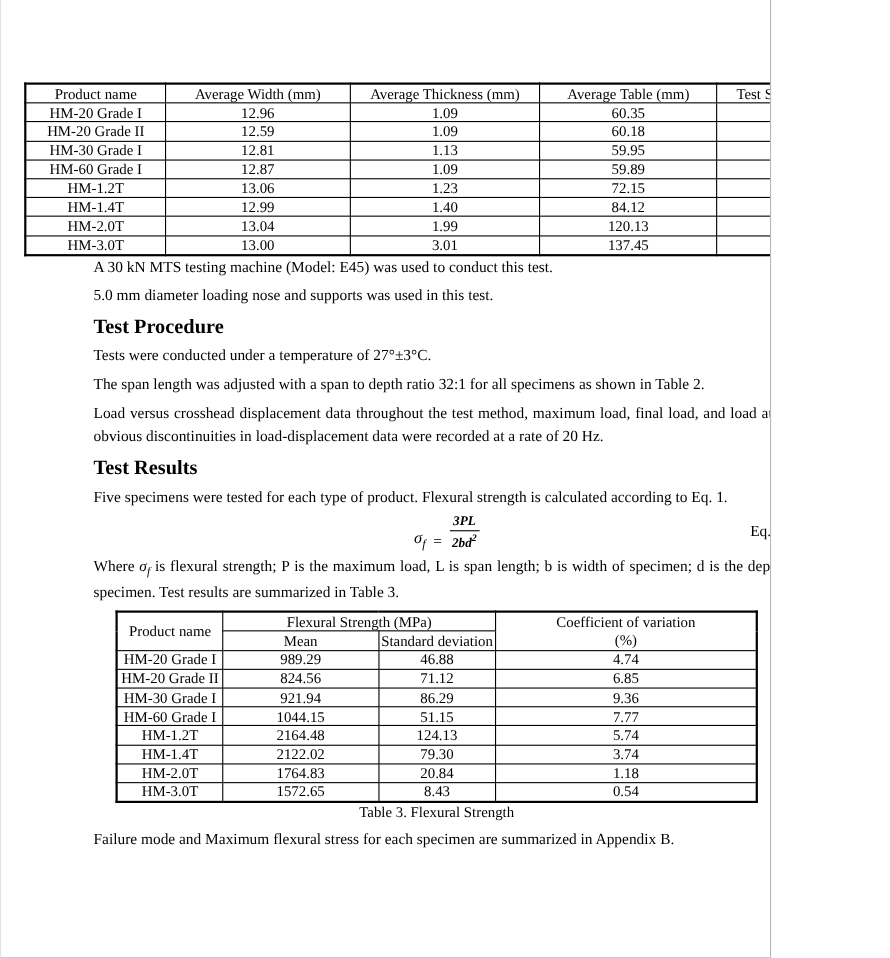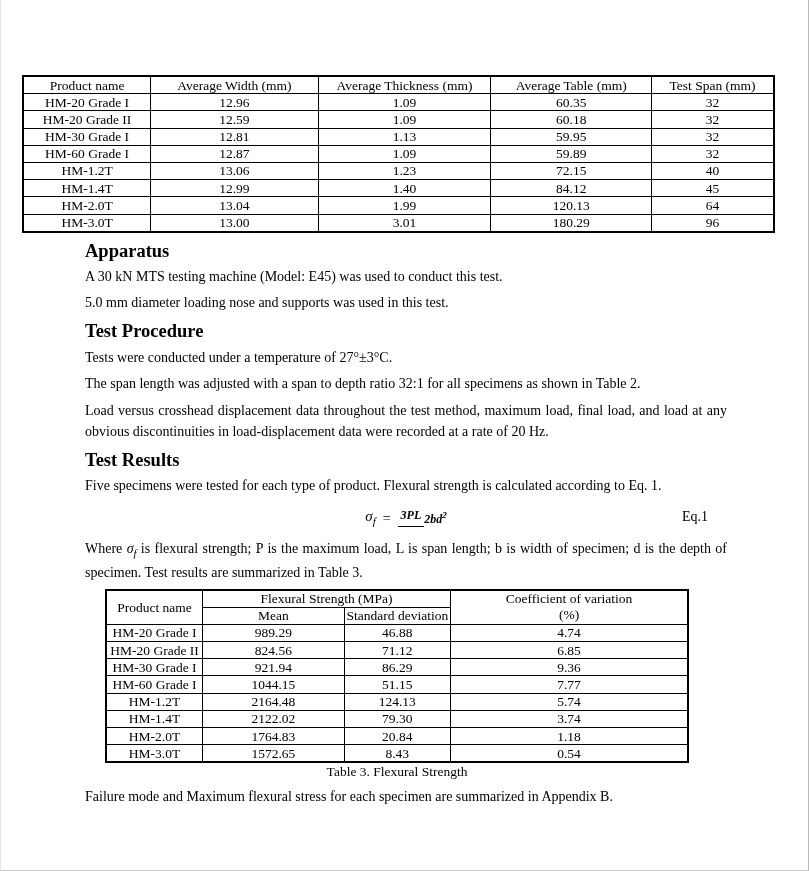--- a/index.html
+++ b/index.html
@@ -4,7 +4,7 @@
 <style>
   html,body { margin:0; padding:0; background:#ffffff; }
   .page {
-    width:809px; height:871px; box-sizing:border-box;
+    width:701px; height:871px; box-sizing:border-box;
     background:#fff; color:#000;
     font-family:"Liberation Serif","DejaVu Serif",serif;
     padding-top:75px; overflow:hidden; position:relative;

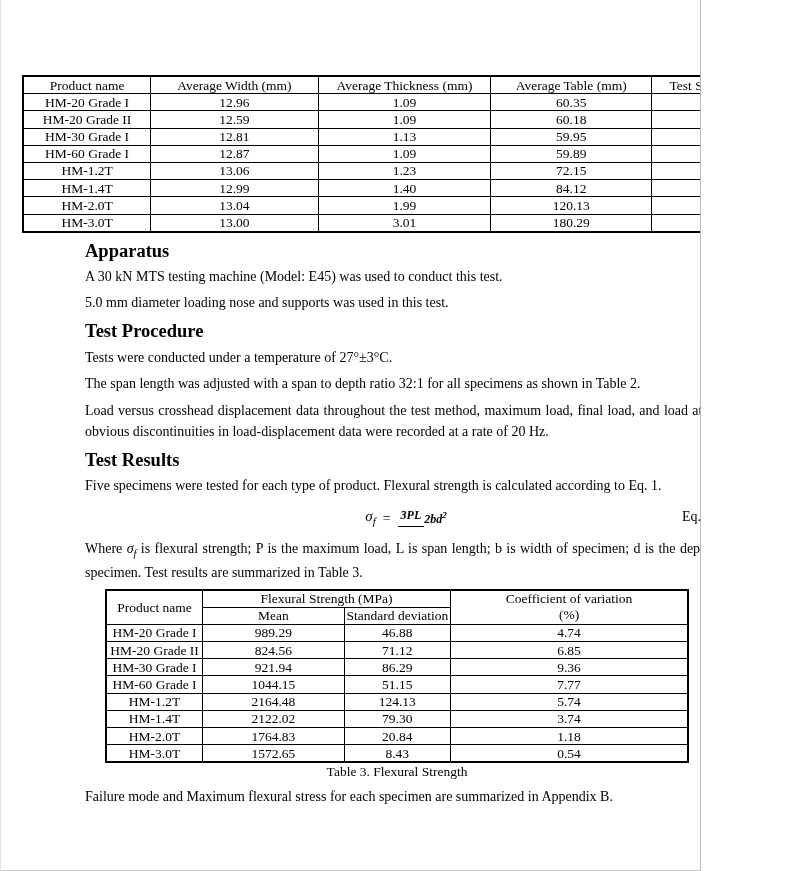--- a/index.html
+++ b/index.html
@@ -114,7 +114,7 @@
           <td>HM-3.0T</td>
           <td>13.00</td>
           <td>3.01</td>
-          <td>180.29</td>
+          <td>137.45</td>
           <td>96</td>
         </tr>
       </tbody>

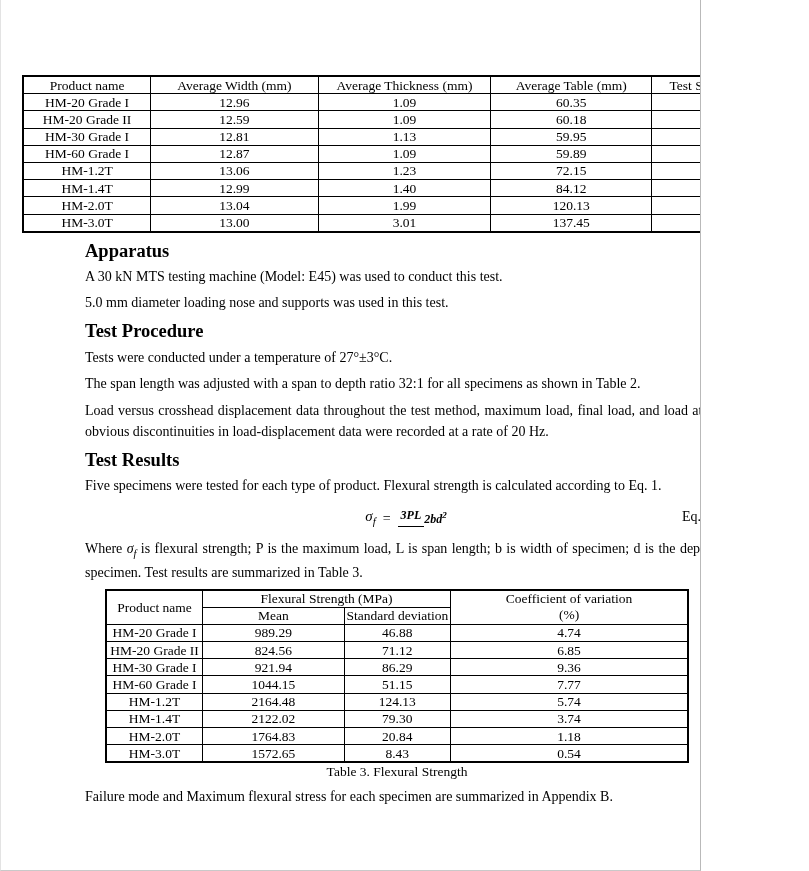--- a/index.html
+++ b/index.html
@@ -122,7 +122,6 @@
 
   <div class="content">
 
-    <h2 class="sec">Apparatus</h2>
     <p class="body">A 30 kN MTS testing machine (Model: E45) was used to conduct this test.</p>
     <p class="body">5.0 mm diameter loading nose and supports was used in this test.</p>
 

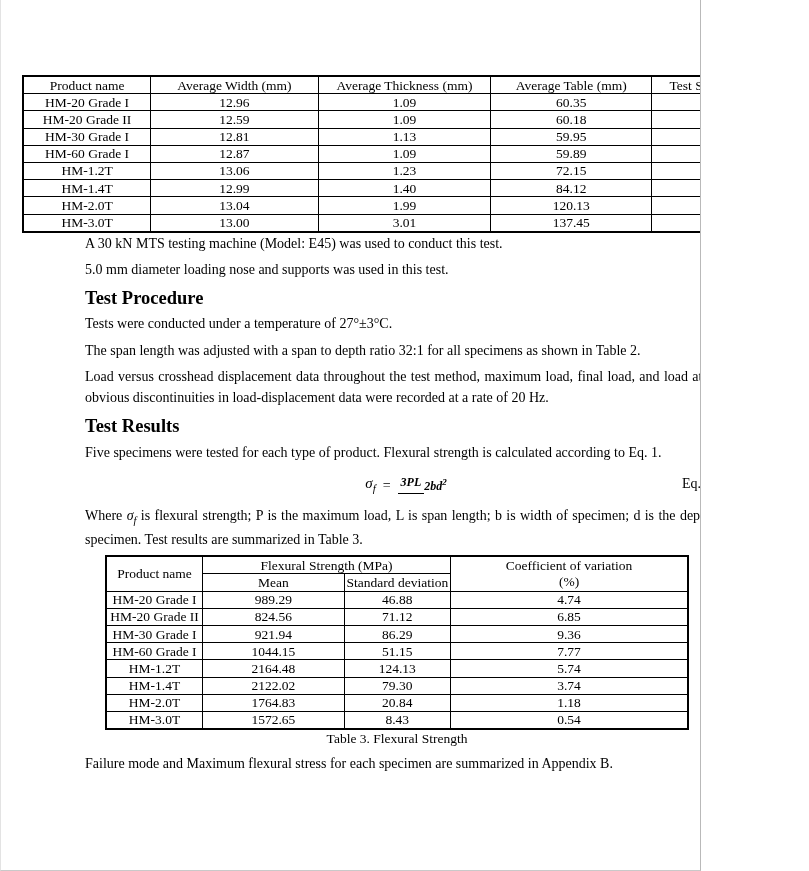--- a/index.html
+++ b/index.html
@@ -29,7 +29,7 @@
   .sig { font-size:15px; }
   .sig sub { font-size:11px; }
   .eq-eq { margin:0 7px; font-style:normal; font-size:14px; }
-  .frac { display:inline-flex; flex-direction:row; text-align:center; font-size:12px; font-weight:600; line-height:1.15; }
+  .frac { display:inline-flex; flex-direction:column; text-align:center; font-size:12px; font-weight:600; line-height:1.15; }
   .frac .num { border-bottom:1px solid #000; padding:0 3px 1px; }
   .frac .den { padding-top:1px; }
   .frac sup { font-size:9px; }

